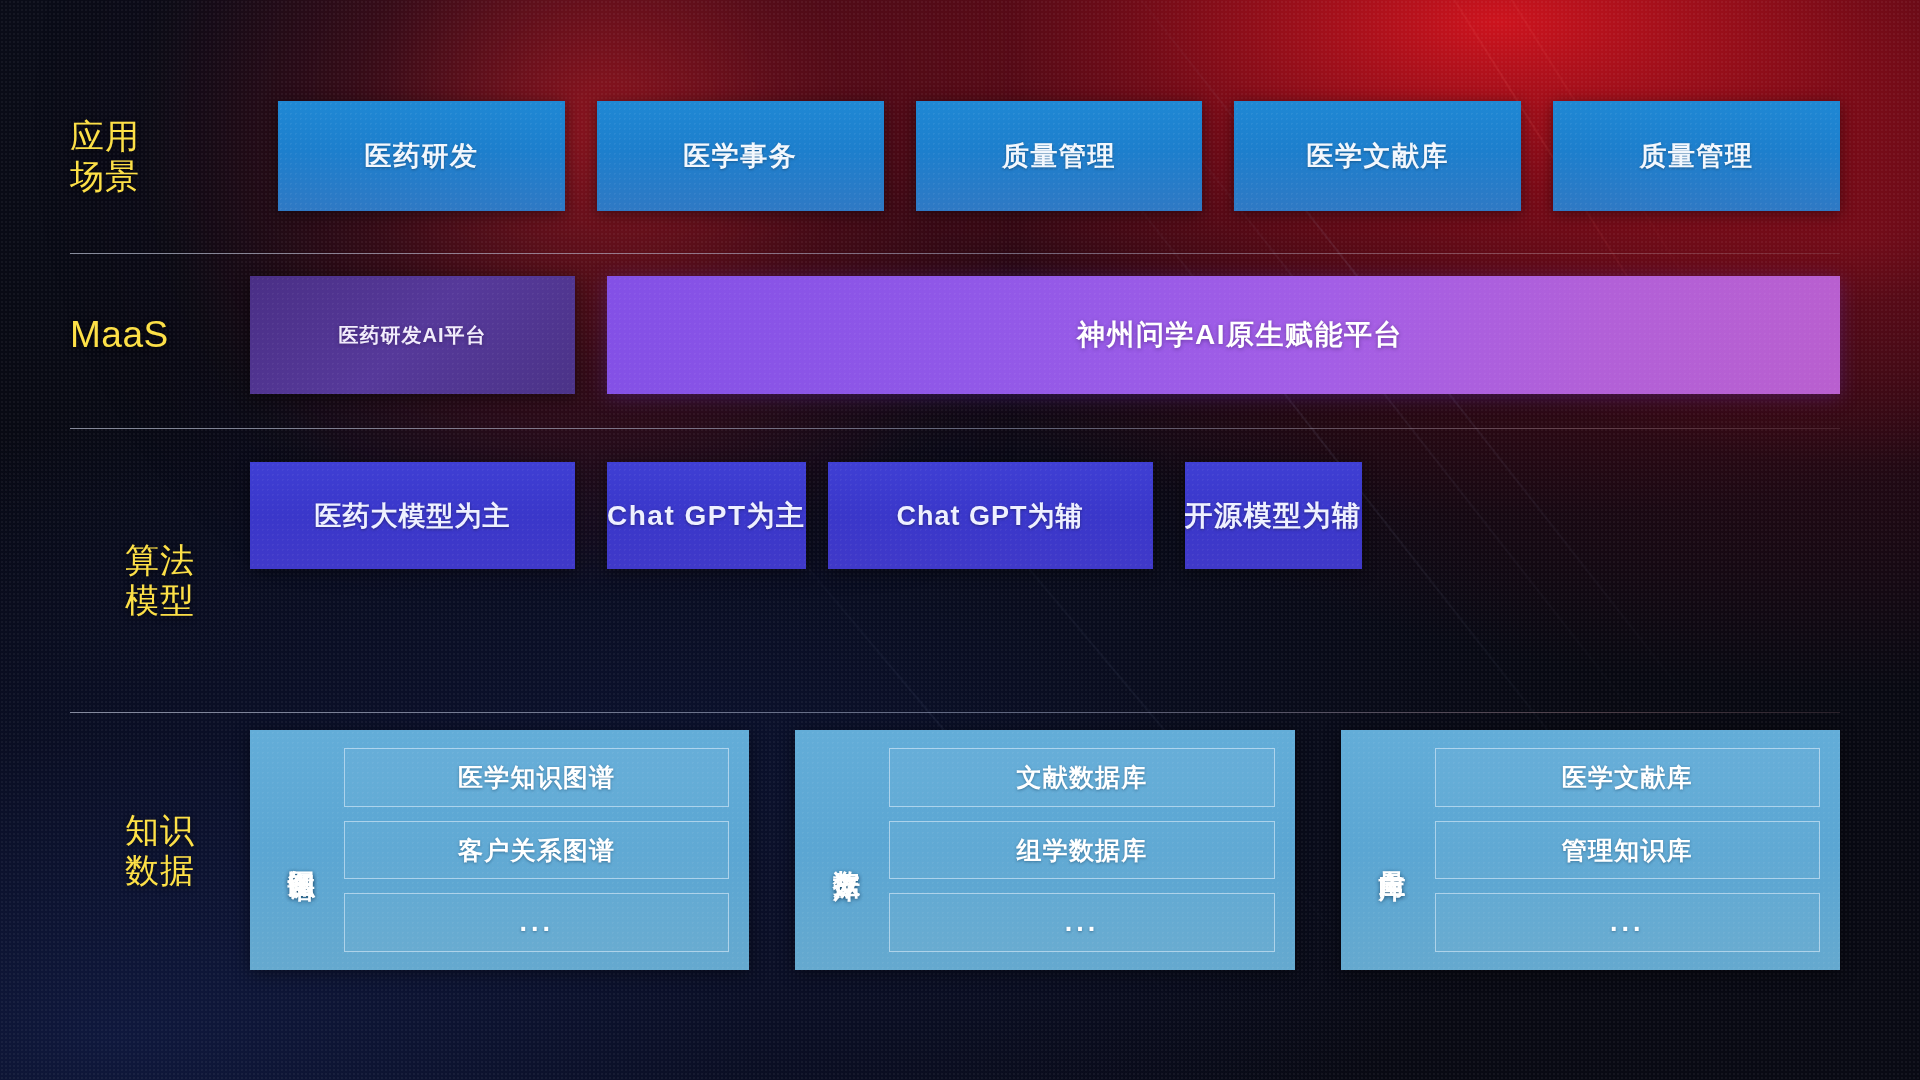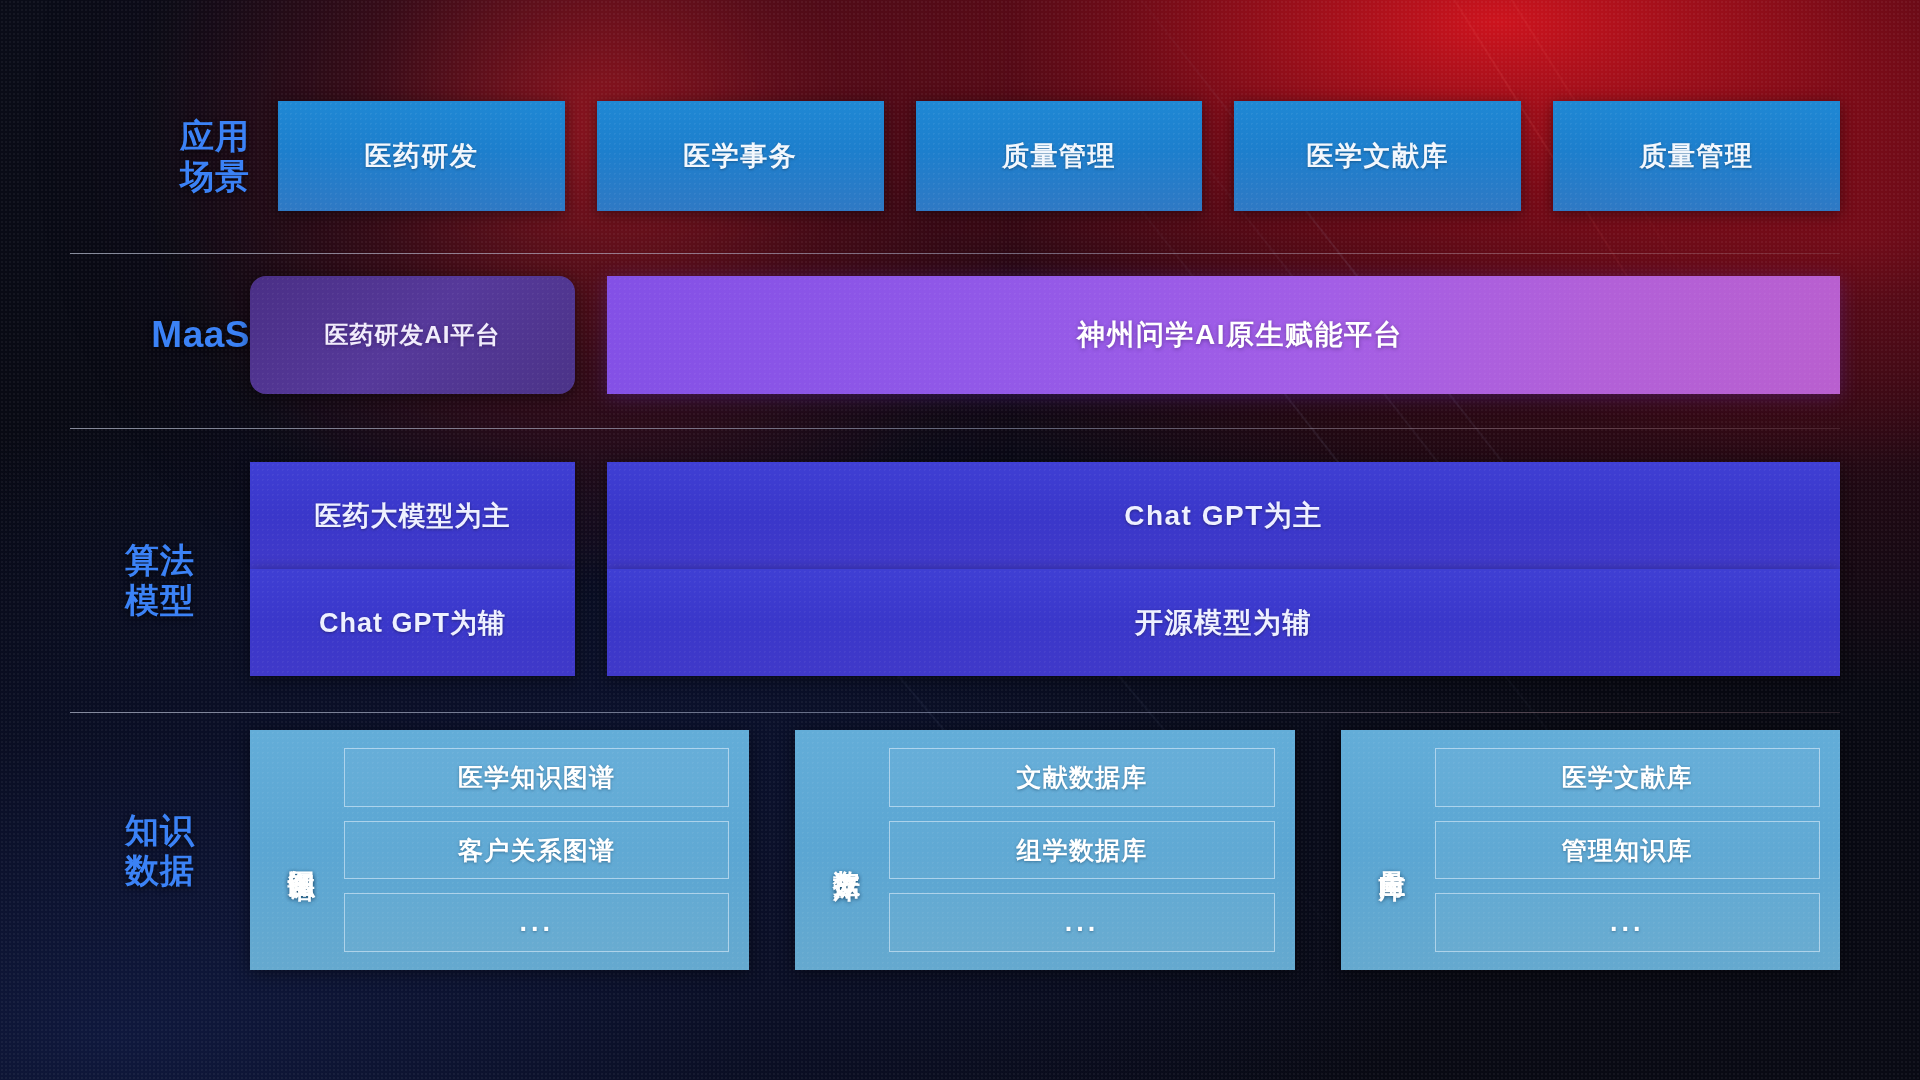--- a/index.html
+++ b/index.html
@@ -76,9 +76,9 @@
   .row-label {
     width: 180px;
     flex: 0 0 180px;
-    text-align: right;
-    color: #3b82f6;
-    font-weight: bold;
+    text-align: left;
+    color: #fde047;
+    font-weight: normal;
     line-height: 1.18;
     letter-spacing: 1px;
     text-shadow: 0 2px 6px rgba(0,0,0,0.65);

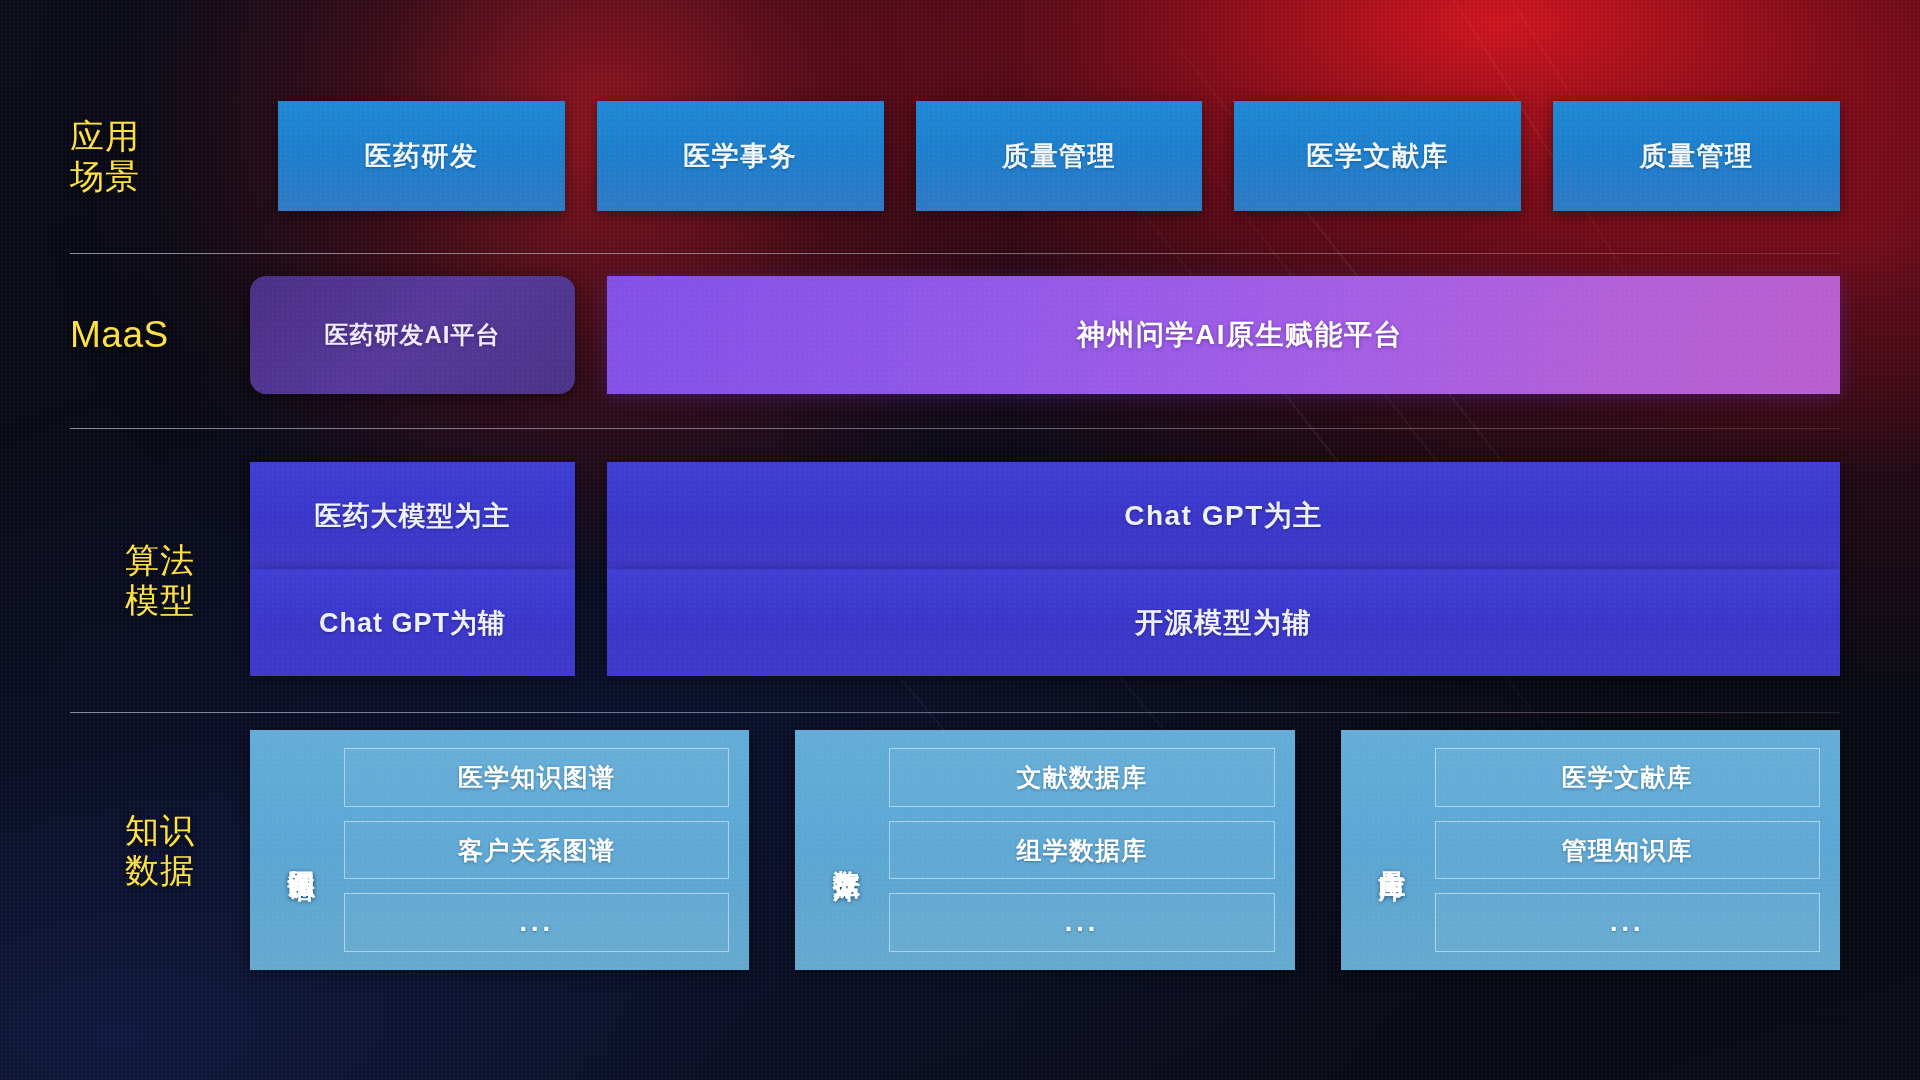--- a/index.html
+++ b/index.html
@@ -135,9 +135,9 @@
     display: flex; align-items: center; justify-content: center;
     background: linear-gradient(135deg, #4a2f86 0%, #56399a 50%, #4b3388 100%);
     color: #f1ecfb;
-    font-size: 24px; font-weight: bold; letter-spacing: 1px;
+    font-size: 20px; font-weight: bold; letter-spacing: 1px;
     box-shadow: 0 3px 14px rgba(0,0,0,0.45);
-    position: relative; overflow: hidden; border-radius: 16px;
+    position: relative; overflow: hidden;
   }
   .maas-right {
     flex: 1 1 auto;

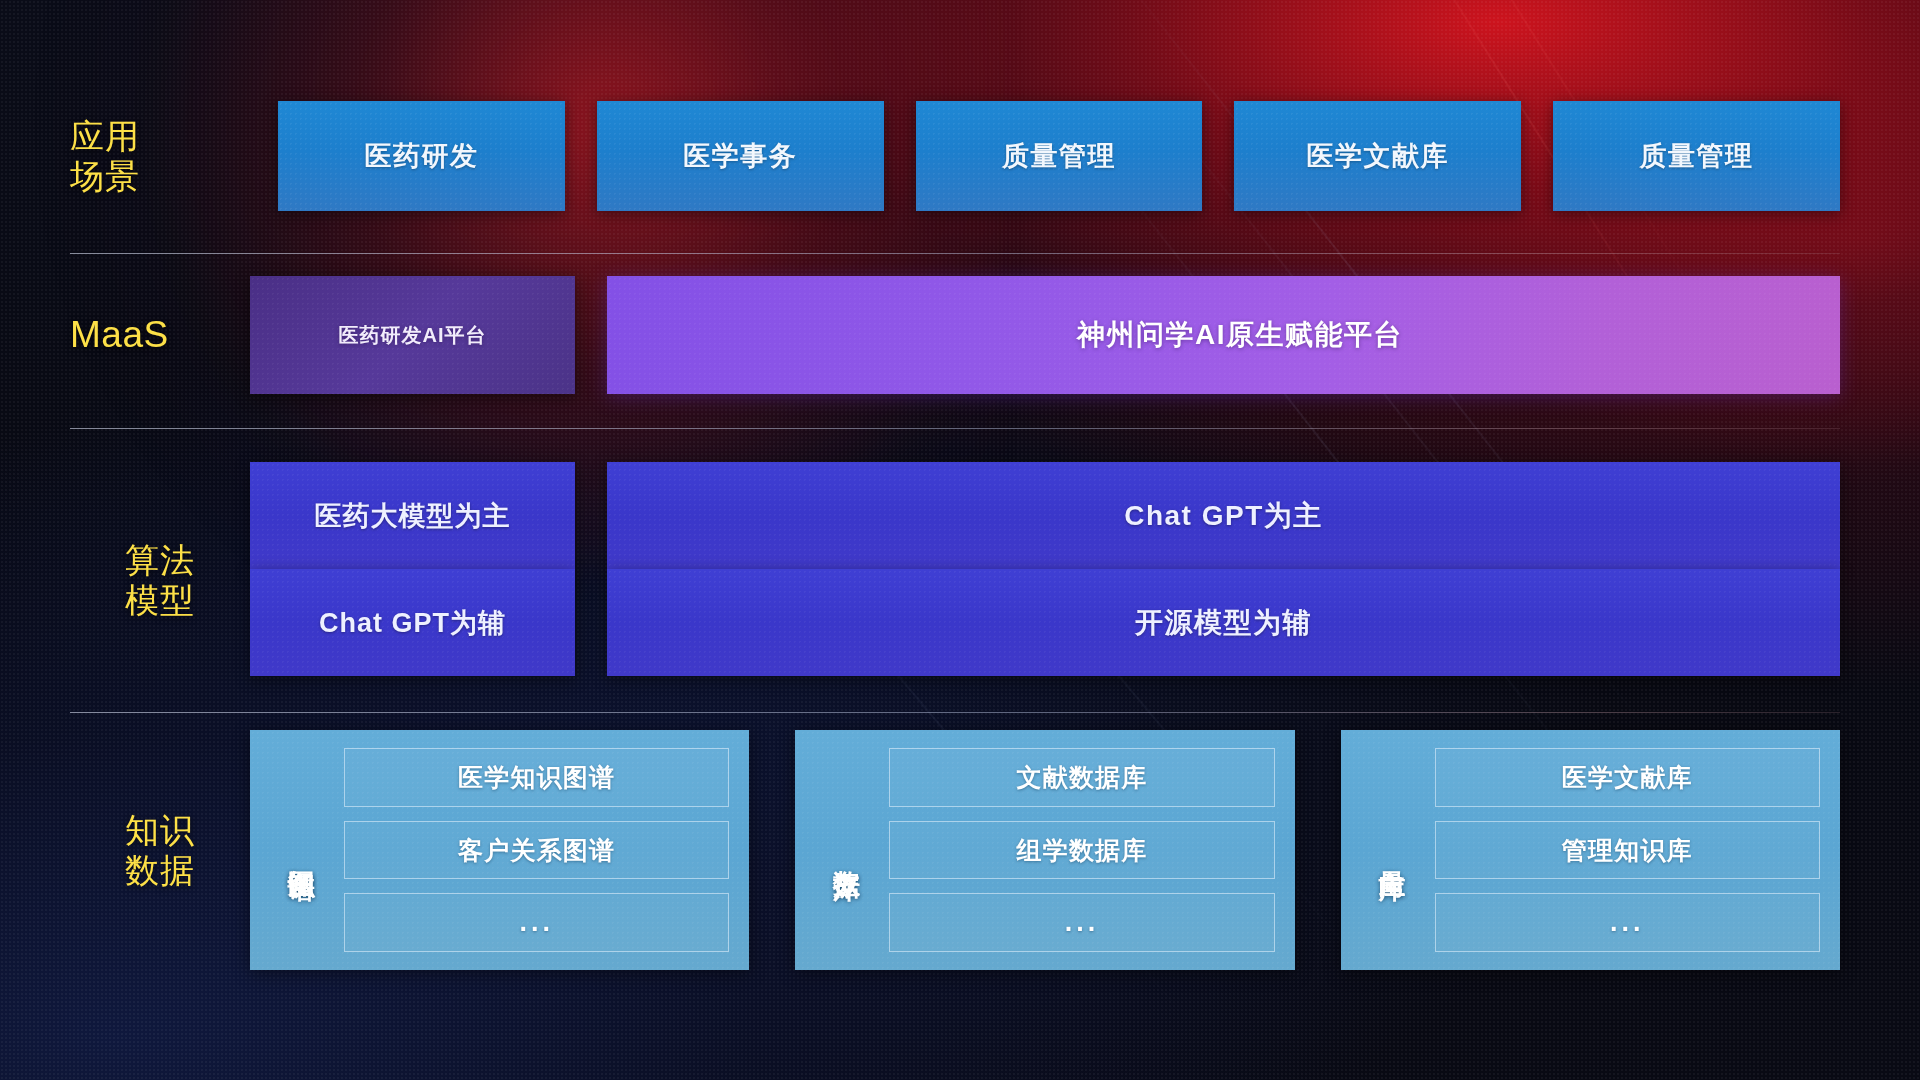--- a/index.html
+++ b/index.html
@@ -165,7 +165,8 @@
   .algo-stack {
     flex: 1 1 auto;
     display: flex;
-    flex-direction: column;
+    flex-direction: row;
+    gap: 22px;
   }
   .algo-line { display: flex; gap: 32px; height: 107px; }
   .algo-left {

